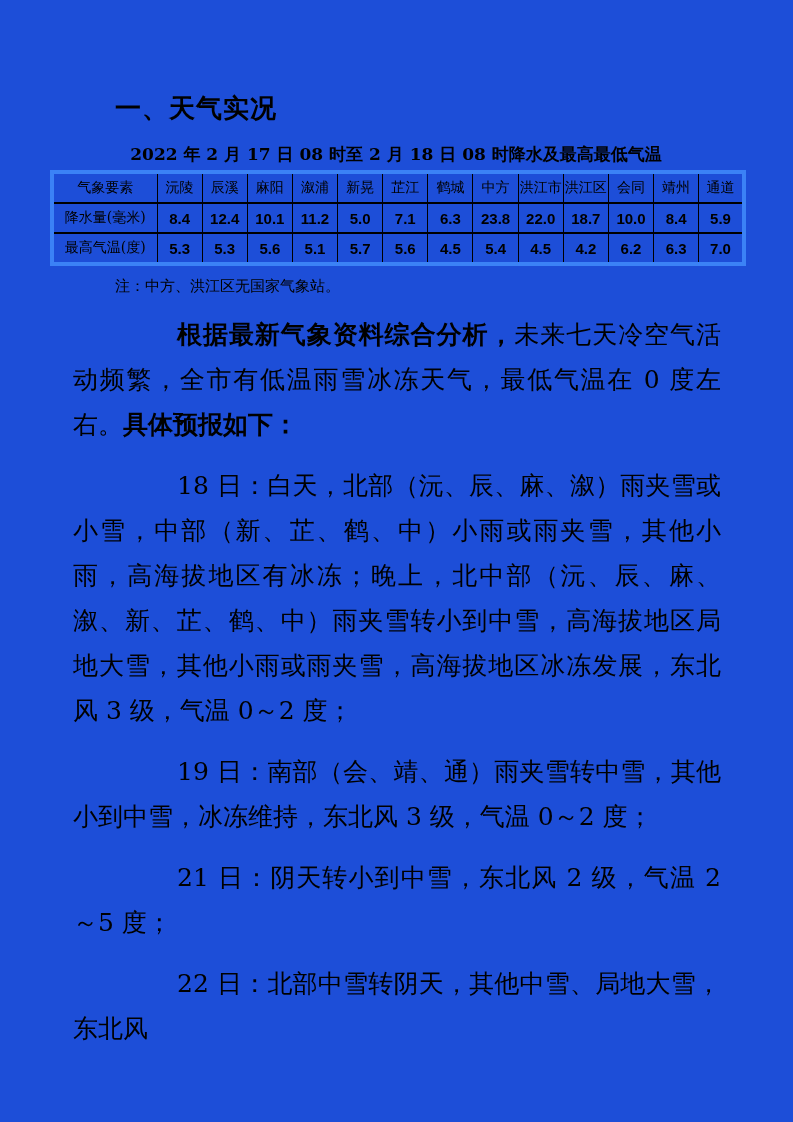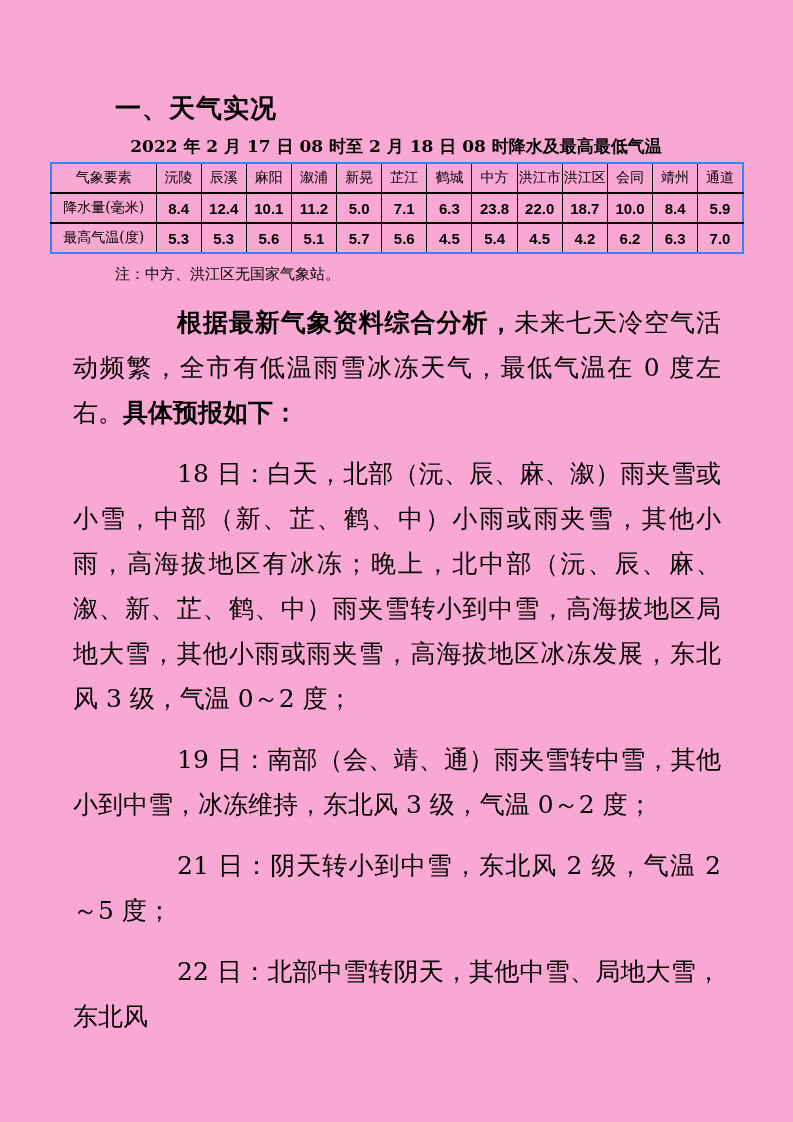--- a/index.html
+++ b/index.html
@@ -12,7 +12,7 @@
     width: 793px;
     height: 1122px;
     margin: 0 auto;
-    background: #f9a8d4;
+    background: #1d4ed8;
     box-sizing: border-box;
     padding: 0 51px 0 50px;
     overflow: hidden;

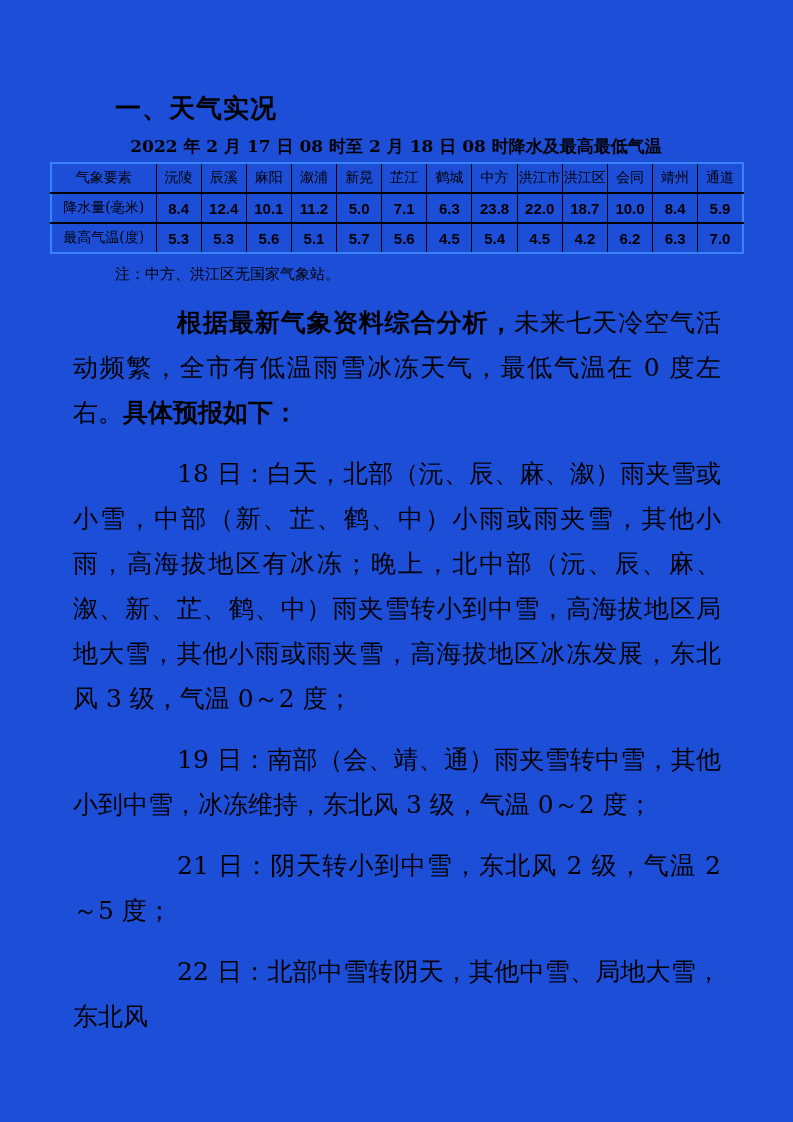--- a/index.html
+++ b/index.html
@@ -31,7 +31,7 @@
     margin-top: 44px;
   }
   .table-title {
-    margin-top: 10px;
+    margin-top: 18px;
     text-align: center;
     font-size: 17px;
     line-height: 24px;

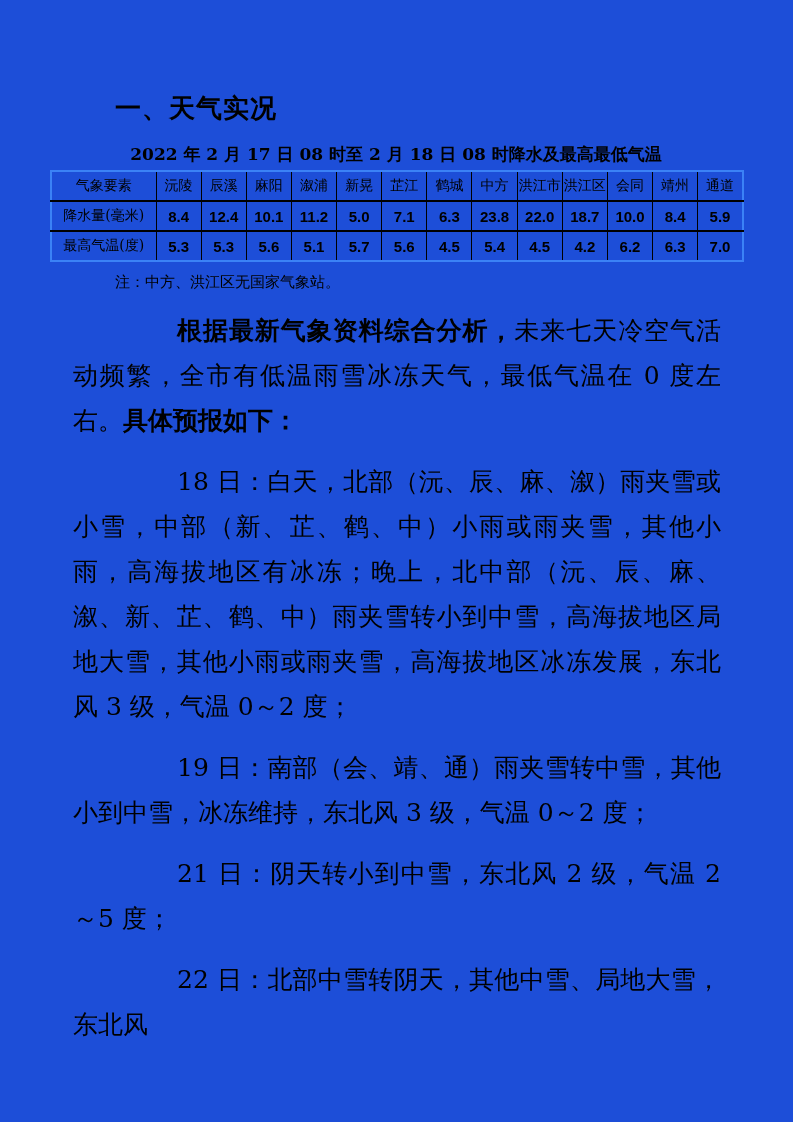--- a/index.html
+++ b/index.html
@@ -42,7 +42,7 @@
     width: 692px;
     border-collapse: collapse;
     table-layout: fixed;
-    border: 2px solid #3b82f6;
+    border: 4px solid #3b82f6;
   }
   table.weather td {
     border: 1px solid #000;

